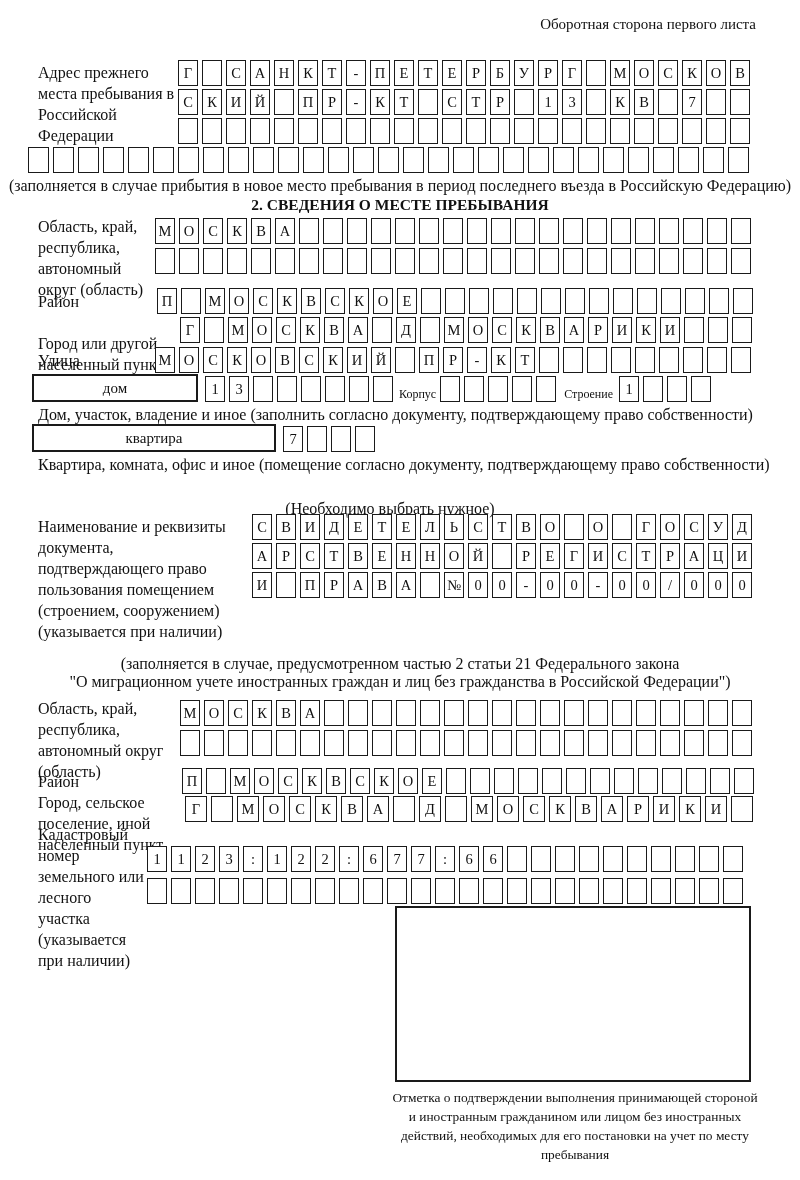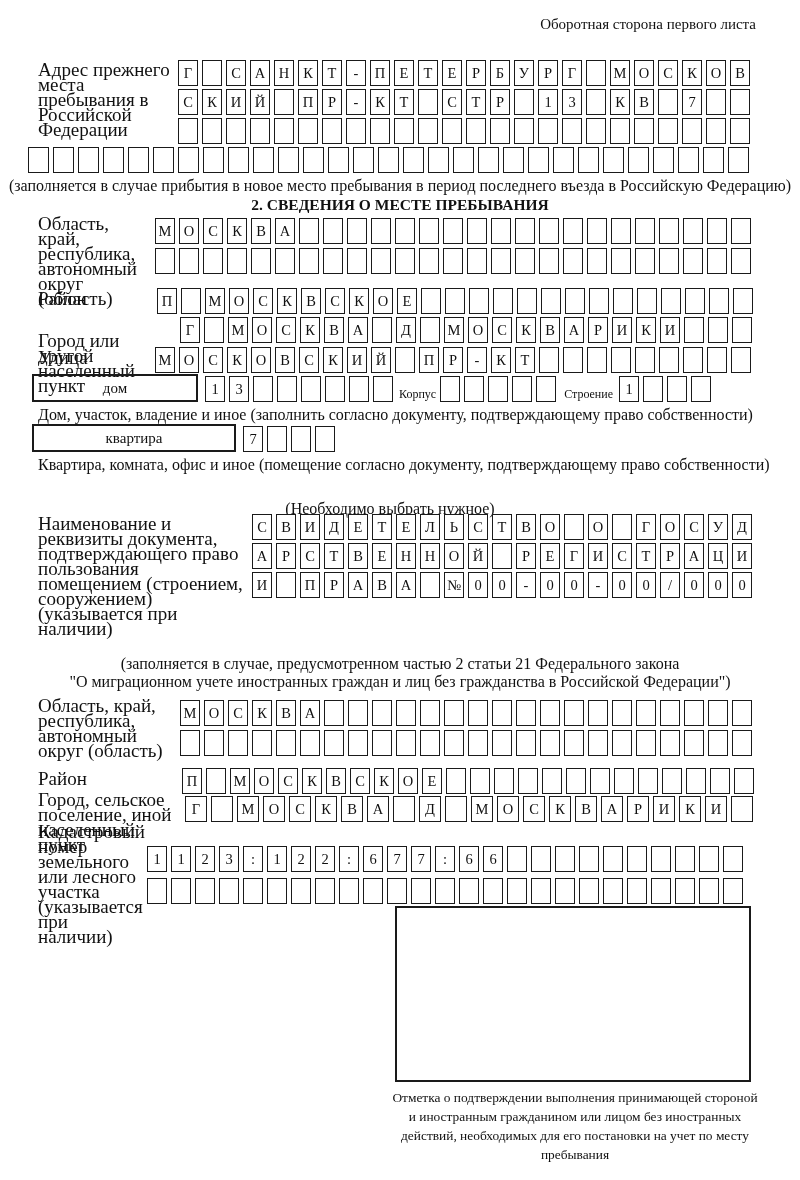--- a/index.html
+++ b/index.html
@@ -13,7 +13,7 @@
   }
   .abs { position: absolute; }
   .header-note { top:16px; right:44px; font-size:15px; }
-  .lbl { font-size:19px; line-height:15px; }
+  .lbl { font-size:16px; line-height:21px; }
   .cap { font-size:16px; }
   .center { left:0; width:100%; text-align:center; }
   .title { font-weight:bold; font-size:15.5px; }

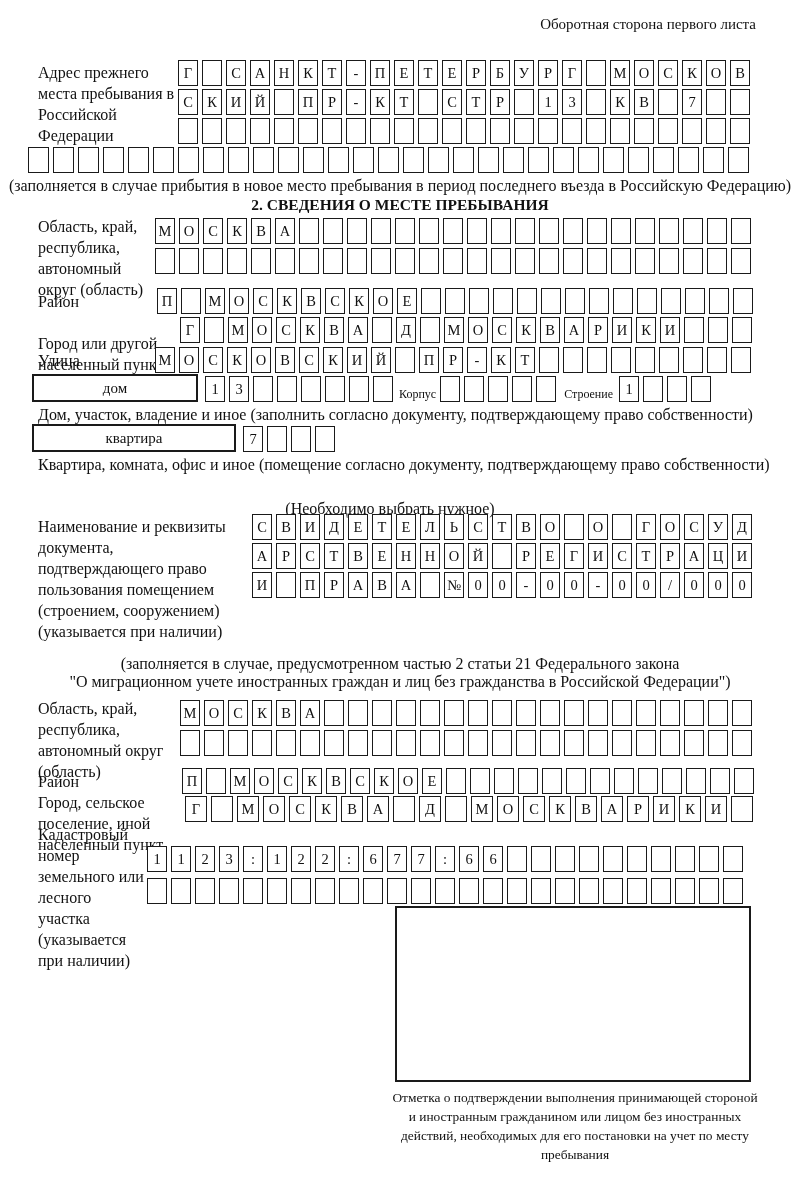--- a/index.html
+++ b/index.html
@@ -330,7 +330,7 @@
   <div class="abs cap" style="left:38px; top:406px;">Дом, участок, владение и иное (заполнить согласно документу, подтверждающему право собственности)</div>
 
   <div class="abs inline-row" style="left:32px; top:424px;">
-    <span class="bigbox" style="width:204px; margin-right:7px;">квартира</span>
+    <span class="bigbox" style="width:244px; margin-right:7px;">квартира</span>
     <span class="cells">
         <span class="cell">7</span>
         <span class="cell"></span>

